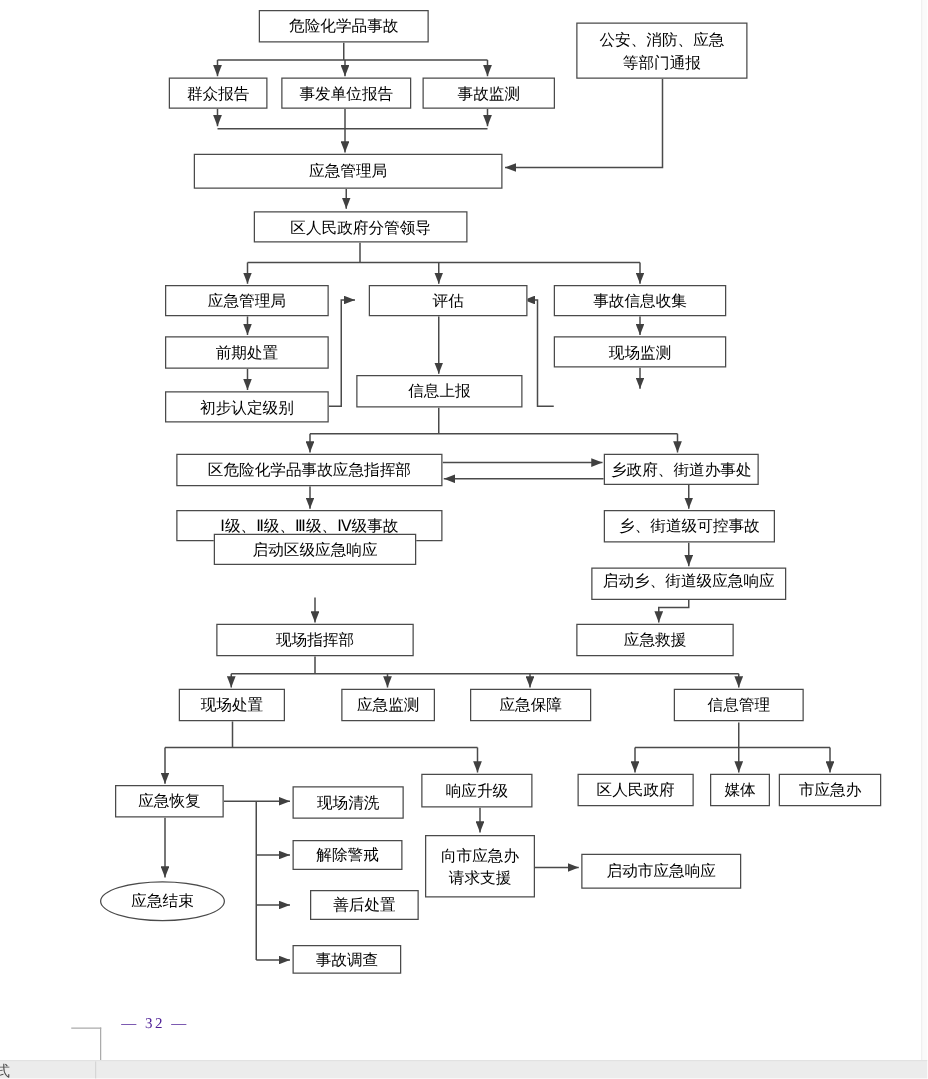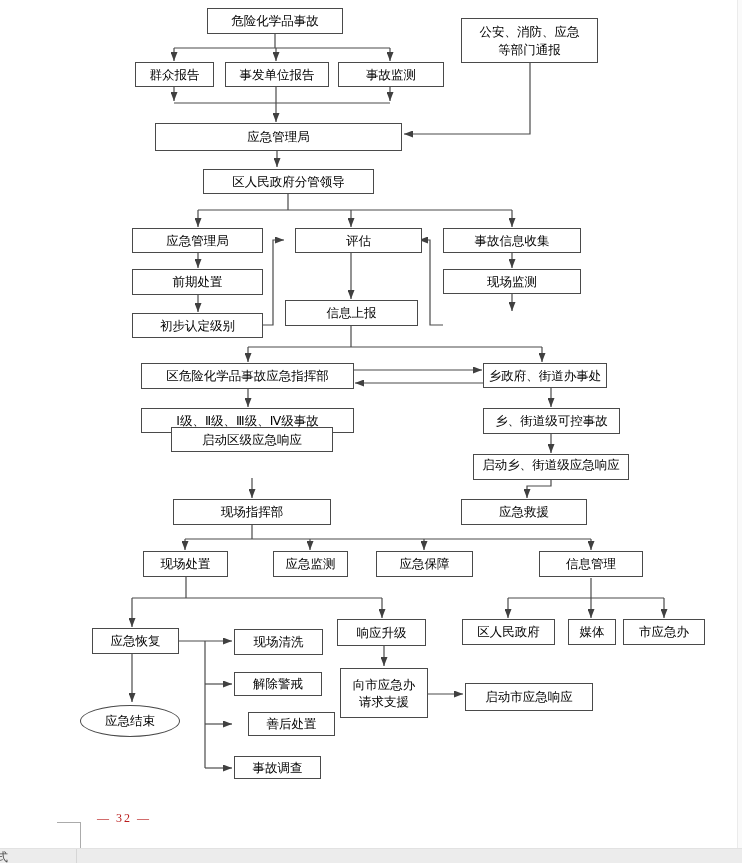--- a/index.html
+++ b/index.html
@@ -19,7 +19,7 @@
   .page-edge{position:absolute;top:0;width:1px;height:848px;background:#ebebeb;}
   .page-right-strip{position:absolute;top:0;left:738px;width:4px;height:848px;background:#fafafa;}
   .footer-pagenum{
-    position:absolute;left:97px;top:811px;color:#b91c1c;
+    position:absolute;left:97px;top:811px;color:#4c1d95;
     font-family:"Liberation Serif","DejaVu Serif",serif;font-size:12px;letter-spacing:2px;
   }
   .frame-mark{

